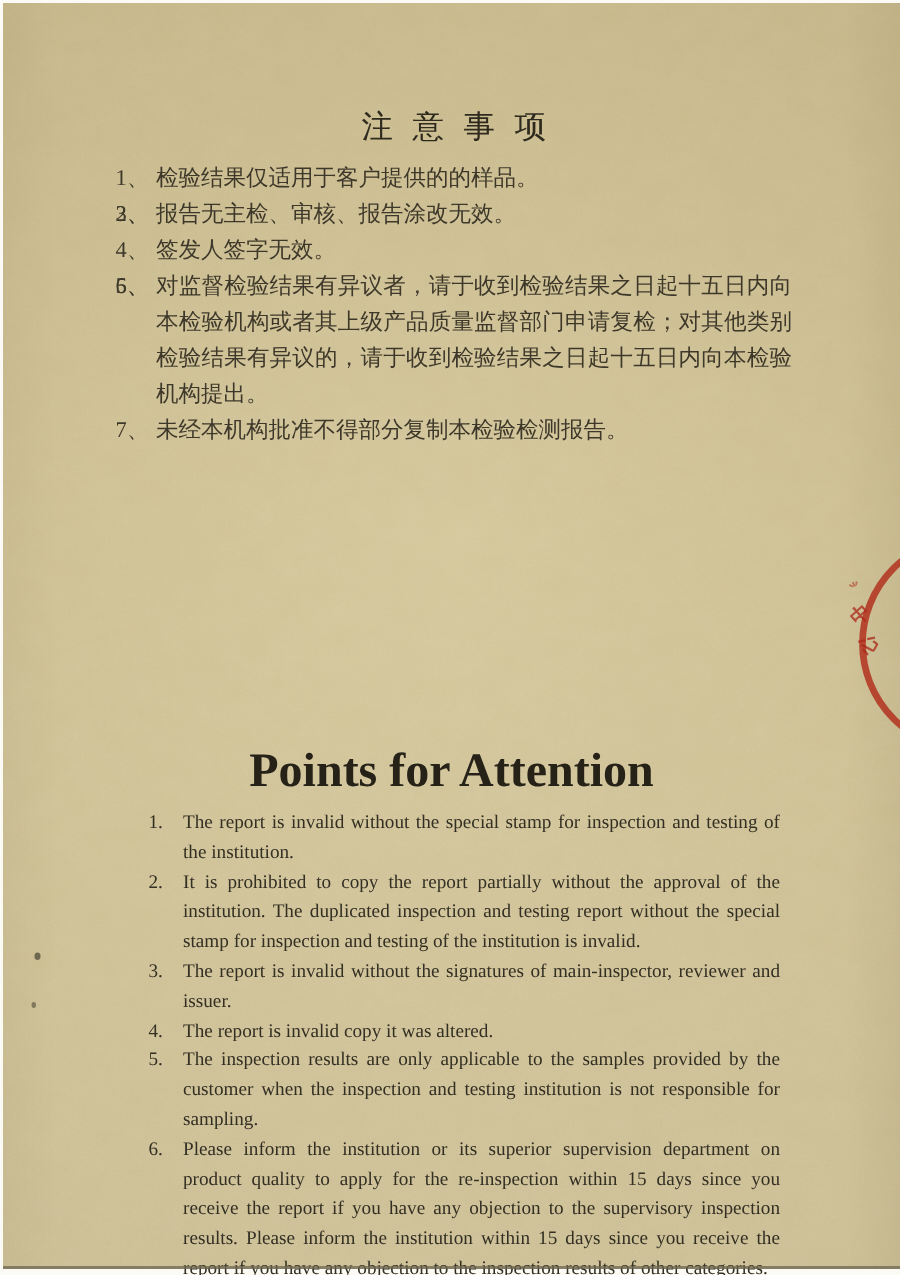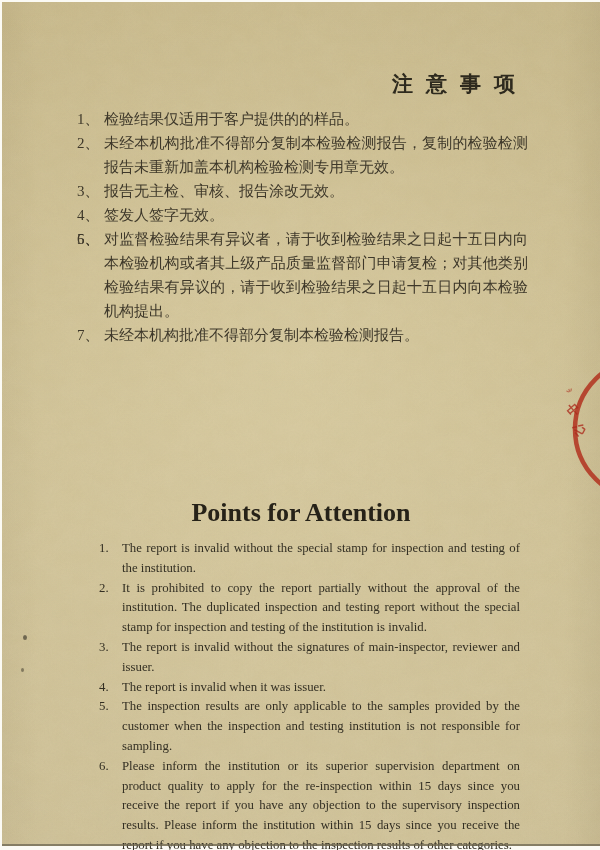--- a/index.html
+++ b/index.html
@@ -26,8 +26,8 @@
   
   .cn-section { position:absolute; top:70px; left:75px; right:72px; color:#3e382a; }
   .cn-title {
-    margin:0 0 0 13px; text-align:right; font-size:21px; line-height:24px;
-    font-weight:bold; letter-spacing:13px; color:#2e2a1e;
+    margin:0 0 0 13px; text-align:center; font-size:21px; line-height:24px;
+    font-weight:normal; letter-spacing:13px; color:#2e2a1e;
   }
   .cn-list { list-style:none; margin:11px 0 0; padding:0; font-size:15px; line-height:24px; }
   .cn-list li { position:relative; padding-left:27px; text-align:justify; text-justify:inter-ideograph; }

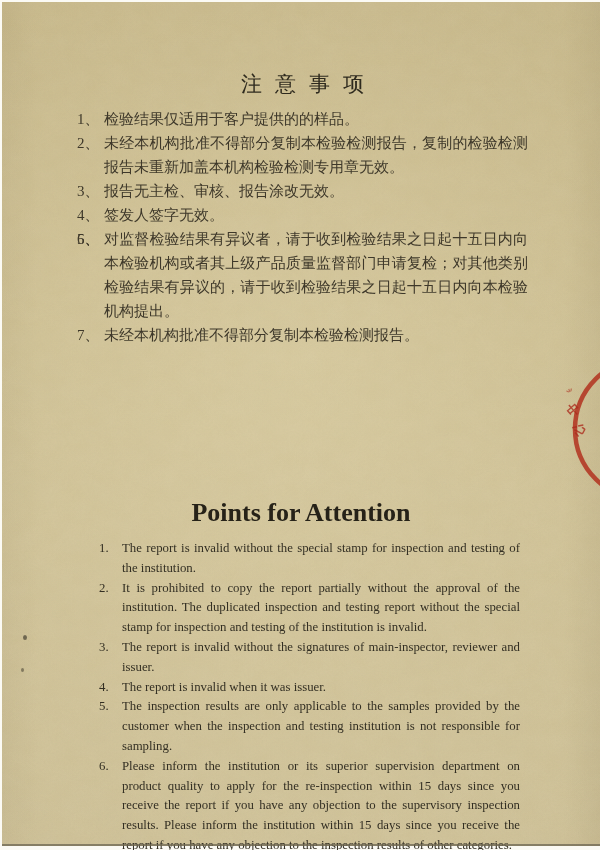--- a/index.html
+++ b/index.html
@@ -92,7 +92,6 @@
         </li>
         <li>
           <span class="num">2、</span>
-          <span>未经本机构批准不得部分复制本检验检测报告，复制的检验检测报告未重新加盖本机构检验检测专用章无效。</span>
         </li>
         <li>
           <span class="num">3、</span>

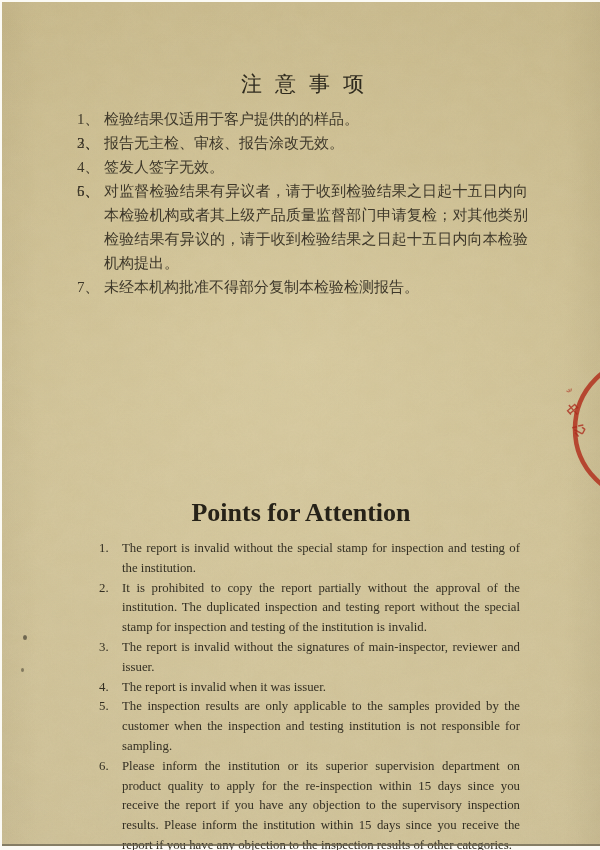--- a/index.html
+++ b/index.html
@@ -35,7 +35,7 @@
   
   .en-section { position:absolute; top:496px; left:95px; right:80px; color:#332f23; }
   .en-title {
-    margin:0 0 0 -15px; text-align:center; font-size:26px; line-height:30px;
+    margin:0 0 0 -15px; text-align:center; font-size:32px; line-height:30px;
     font-weight:bold; color:#262218;
   }
   .en-list { list-style:none; margin:11px 0 0; padding:0; font-size:12.8px; line-height:19.8px; }

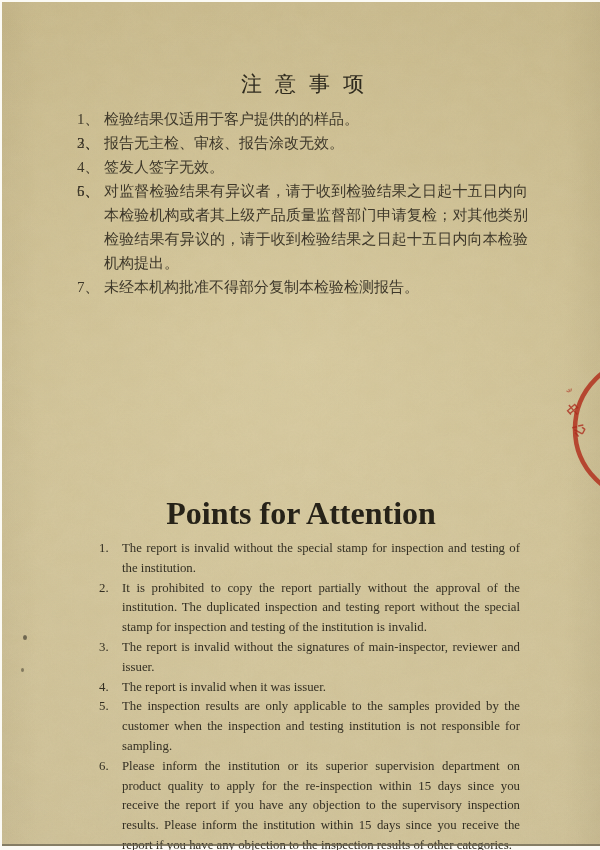--- a/index.html
+++ b/index.html
@@ -132,7 +132,7 @@
         </li>
         <li>
           <span class="num">4.</span>
-          <span>The report is invalid when it was issuer.</span>
+          <span>The report is invalid copy it was altered.</span>
         </li>
         <li>
           <span class="num">5.</span>

